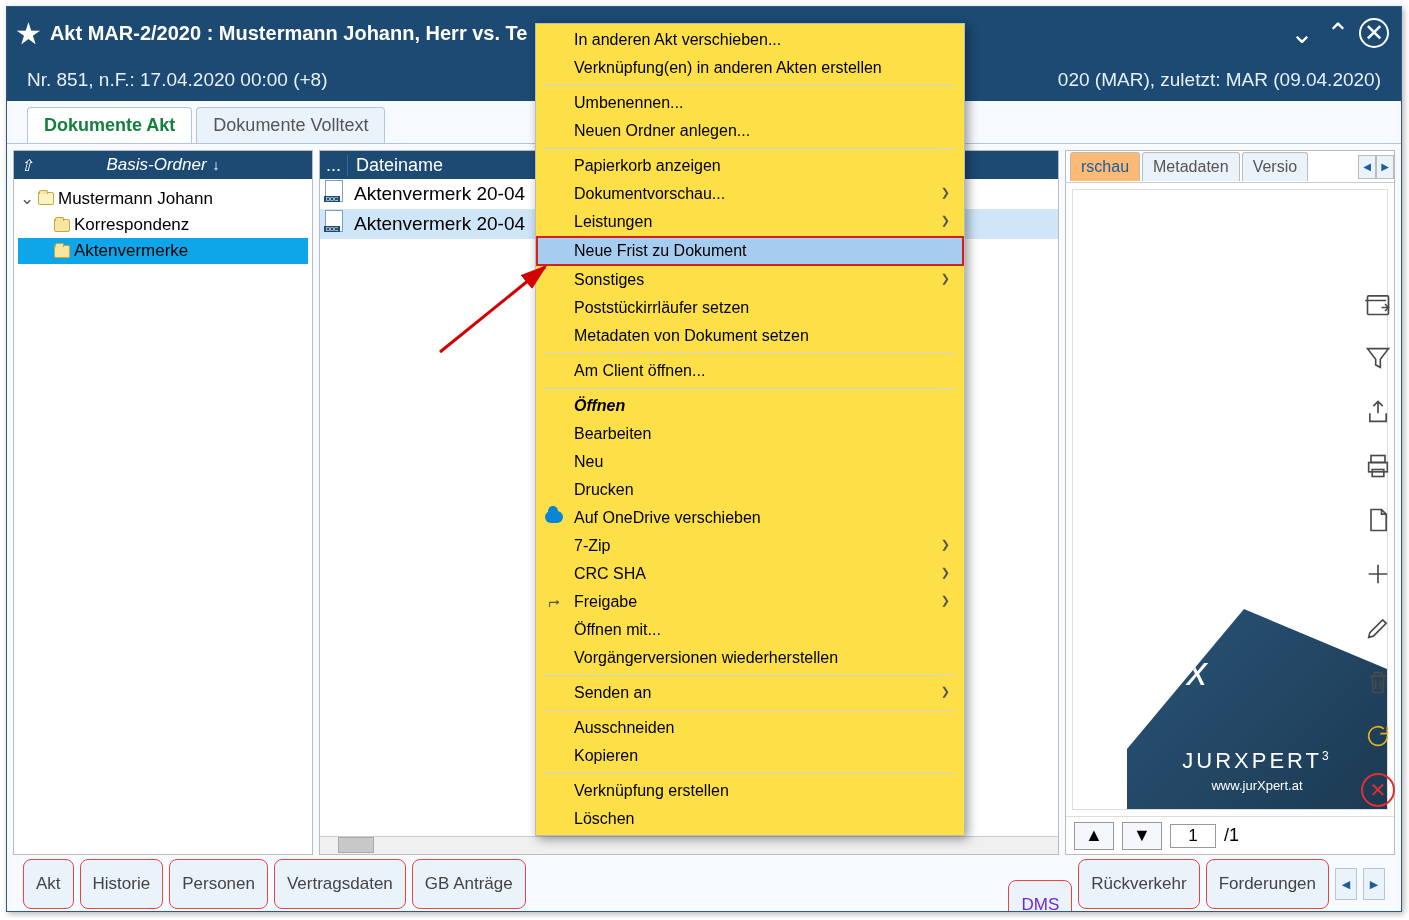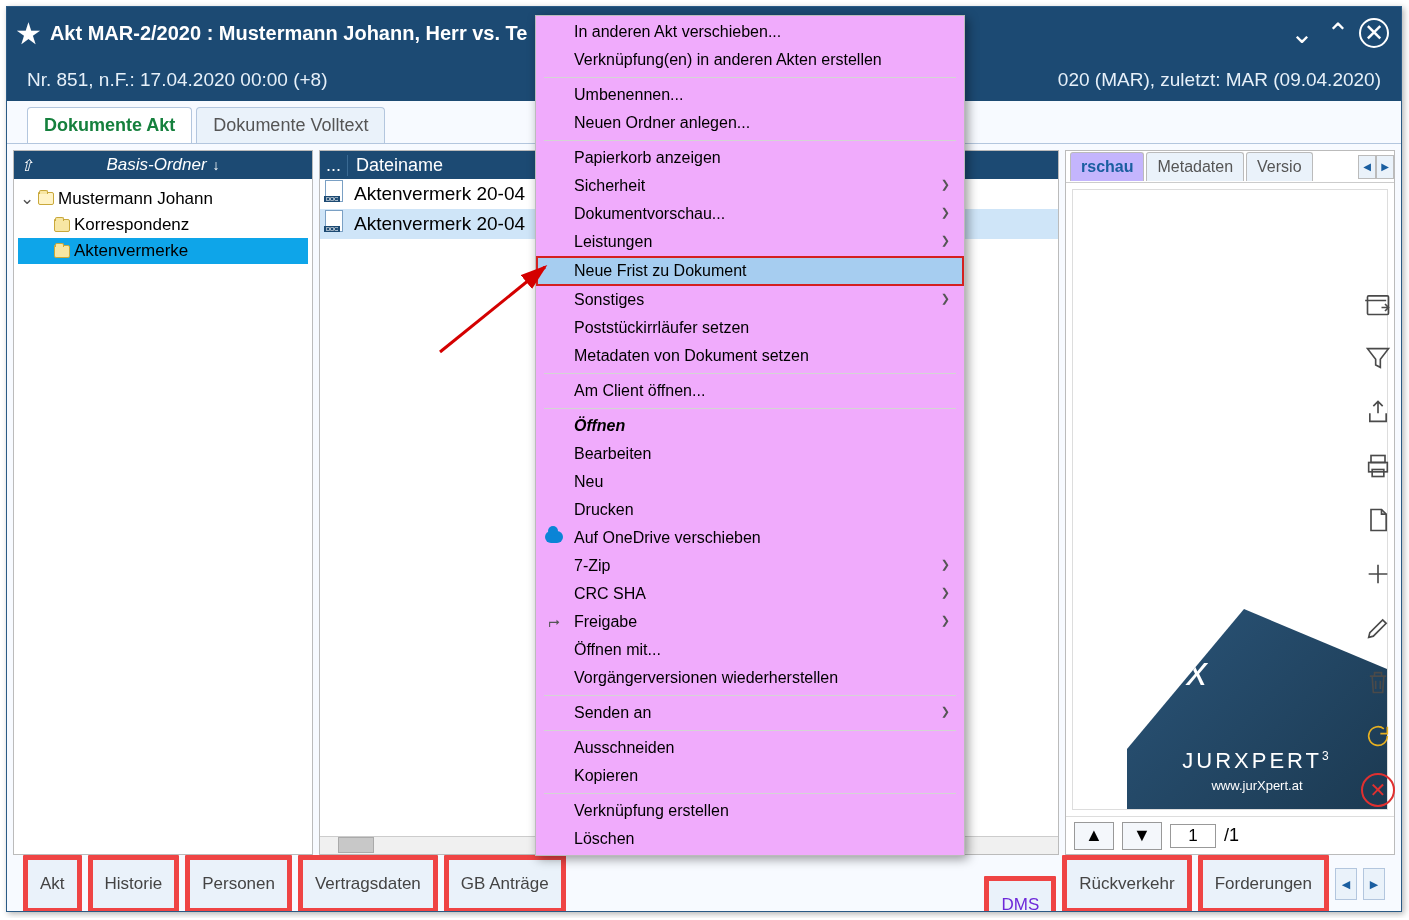--- a/index.html
+++ b/index.html
@@ -83,7 +83,7 @@
   .bottomtabs .bnav { width:22px; height:32px; border:1px solid #b3c6de; background:#eaf2fa; display:flex; align-items:center; justify-content:center; color:#1a5ea0; font-size:11px;}
 
   
-  .ctxmenu { position:absolute; left:528px; top:8px; width:430px; background:#f0abfc; box-shadow:3px 3px 10px rgba(0,0,0,0.4); font-size:16px; z-index:100; border:1px solid #bbb; padding:2px 0; }
+  .ctxmenu { position:absolute; left:528px; top:16px; width:430px; background:#fde047; box-shadow:3px 3px 10px rgba(0,0,0,0.4); font-size:16px; z-index:100; border:1px solid #bbb; padding:2px 0; }
   .ctxmenu .item { padding:5px 30px 5px 38px; position:relative; cursor:default; }
   .ctxmenu .item.bold { font-weight:700;font-style:italic; }
   .ctxmenu .item.hassub:after { content:"❯"; position:absolute; right:14px; top:6px; font-size:11px; color:#555;}

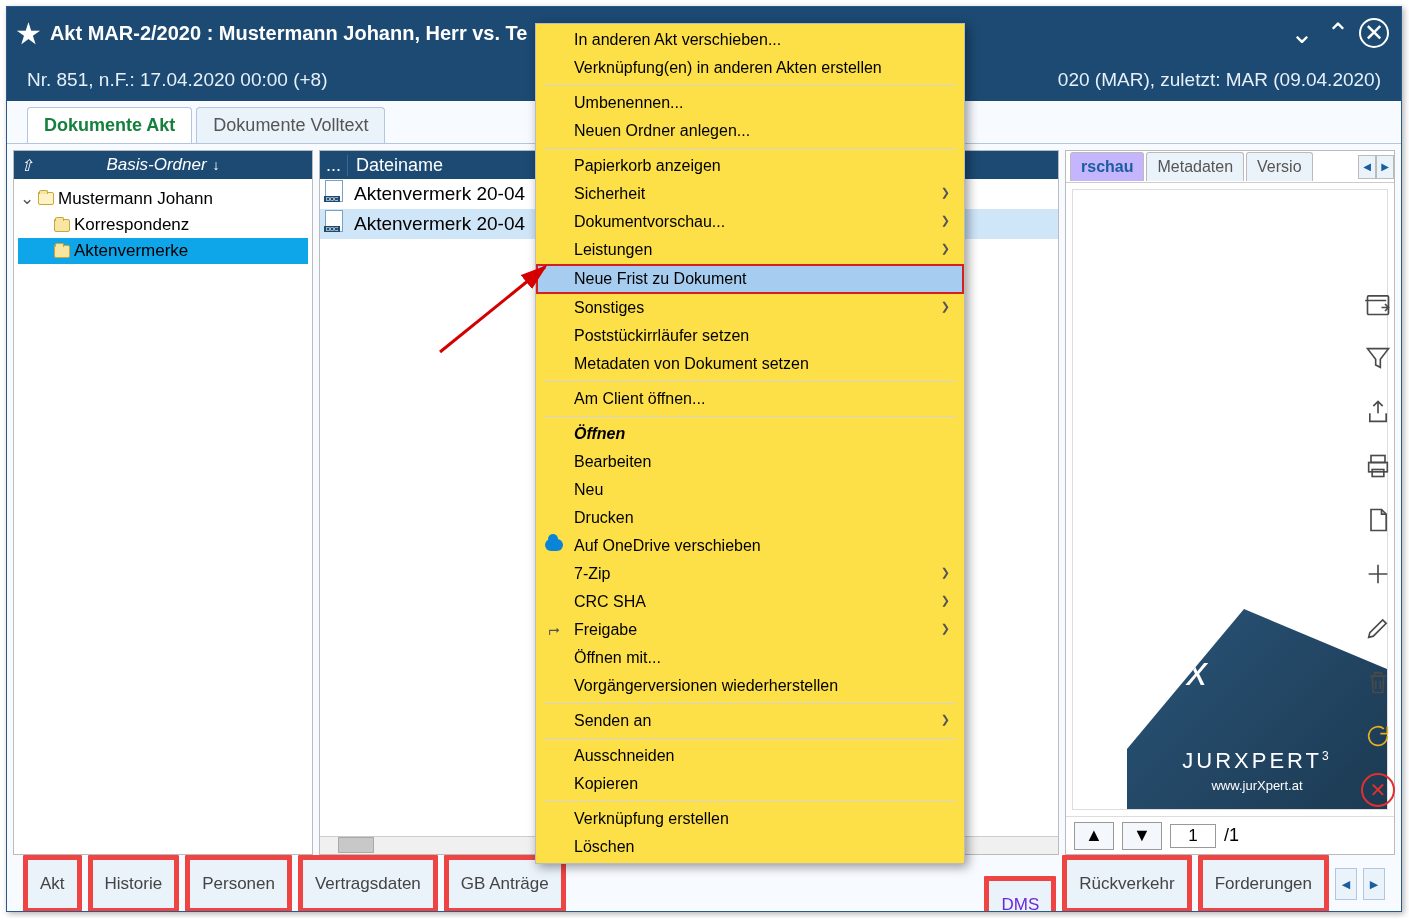--- a/index.html
+++ b/index.html
@@ -56,7 +56,7 @@
   .rightcol { width:330px; border:1px solid #bbb; background:#fff; display:flex; flex-direction:column; position:relative; }
   .rightcol .minitabs { display:flex; align-items:center; height:32px; border-bottom:1px solid #ccc; padding-left:4px; font-size:16px; }
   .rightcol .minitab { padding:5px 10px; border:1px solid #bbb; border-bottom:none; border-radius:3px 3px 0 0; margin-right:2px; background:#eaf2fa; color:#555;}
-  .rightcol .minitab.active { background:#c4b5fd; color:#1a5ea0; font-weight:700;}
+  .rightcol .minitab.active { background:#fdba74; color:#1a5ea0; font-weight:400;}
   .rightcol .navbtns { margin-left:auto; display:flex; }
   .rightcol .navbtn { width:18px; height:24px; border:1px solid #bbb; background:#eaf2fa; display:flex; align-items:center; justify-content:center; font-size:10px; color:#1a5ea0;}
   .preview { flex:1; border:1px solid #ddd; margin:6px; position:relative; overflow:hidden; background:#fff;}

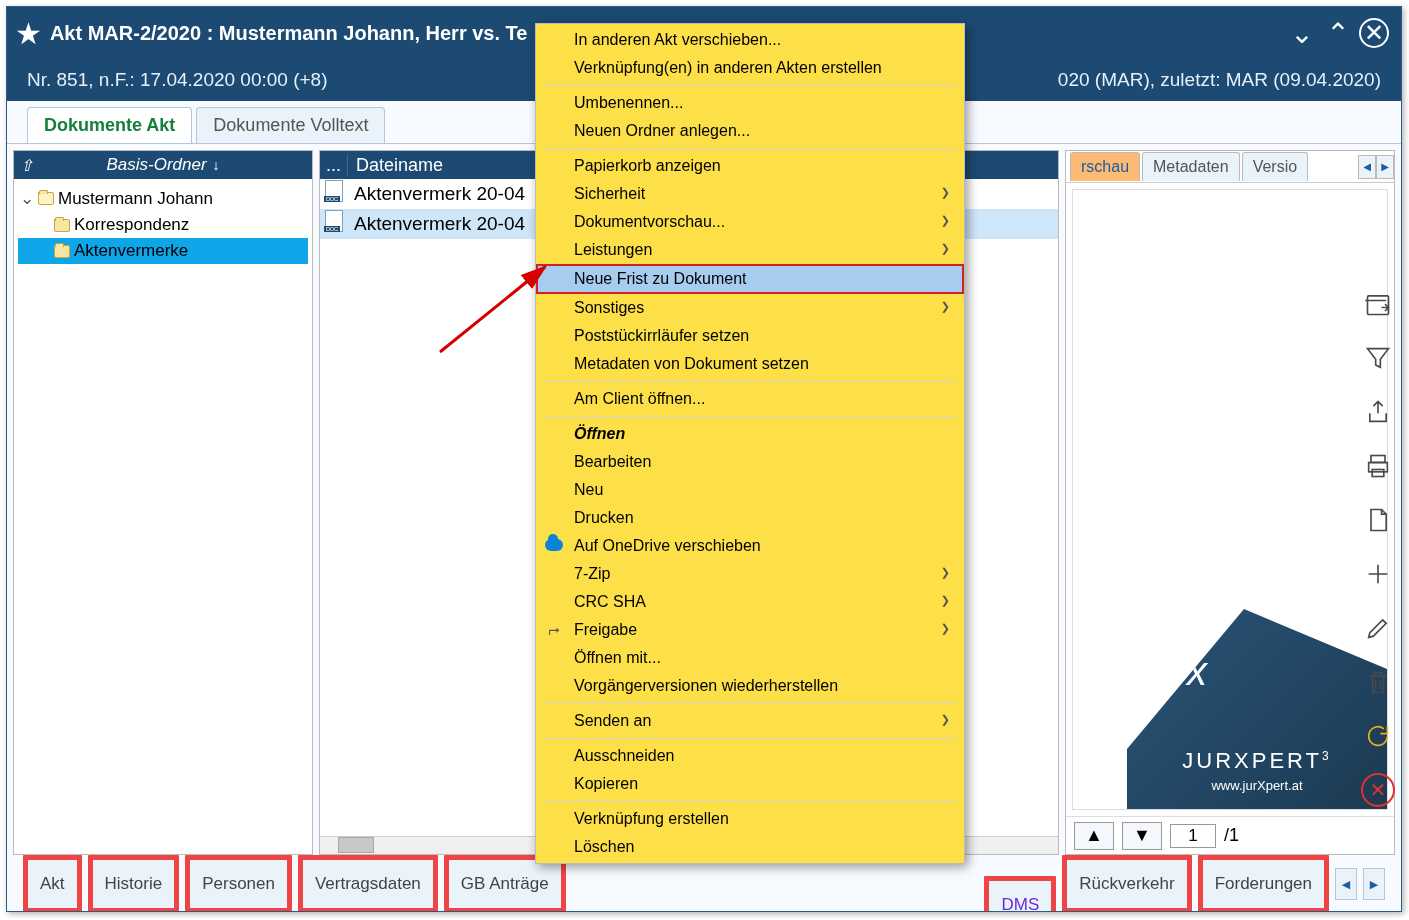--- a/index.html
+++ b/index.html
@@ -265,7 +265,6 @@
     <div class="item">Neuen Ordner anlegen...</div>
     <div class="sep"></div>
     <div class="item">Papierkorb anzeigen</div>
-    <div class="item hassub">Sicherheit</div>
     <div class="item hassub">Dokumentvorschau...</div>
     <div class="item hassub">Leistungen</div>
     <div class="item highlight">Neue Frist zu Dokument</div>

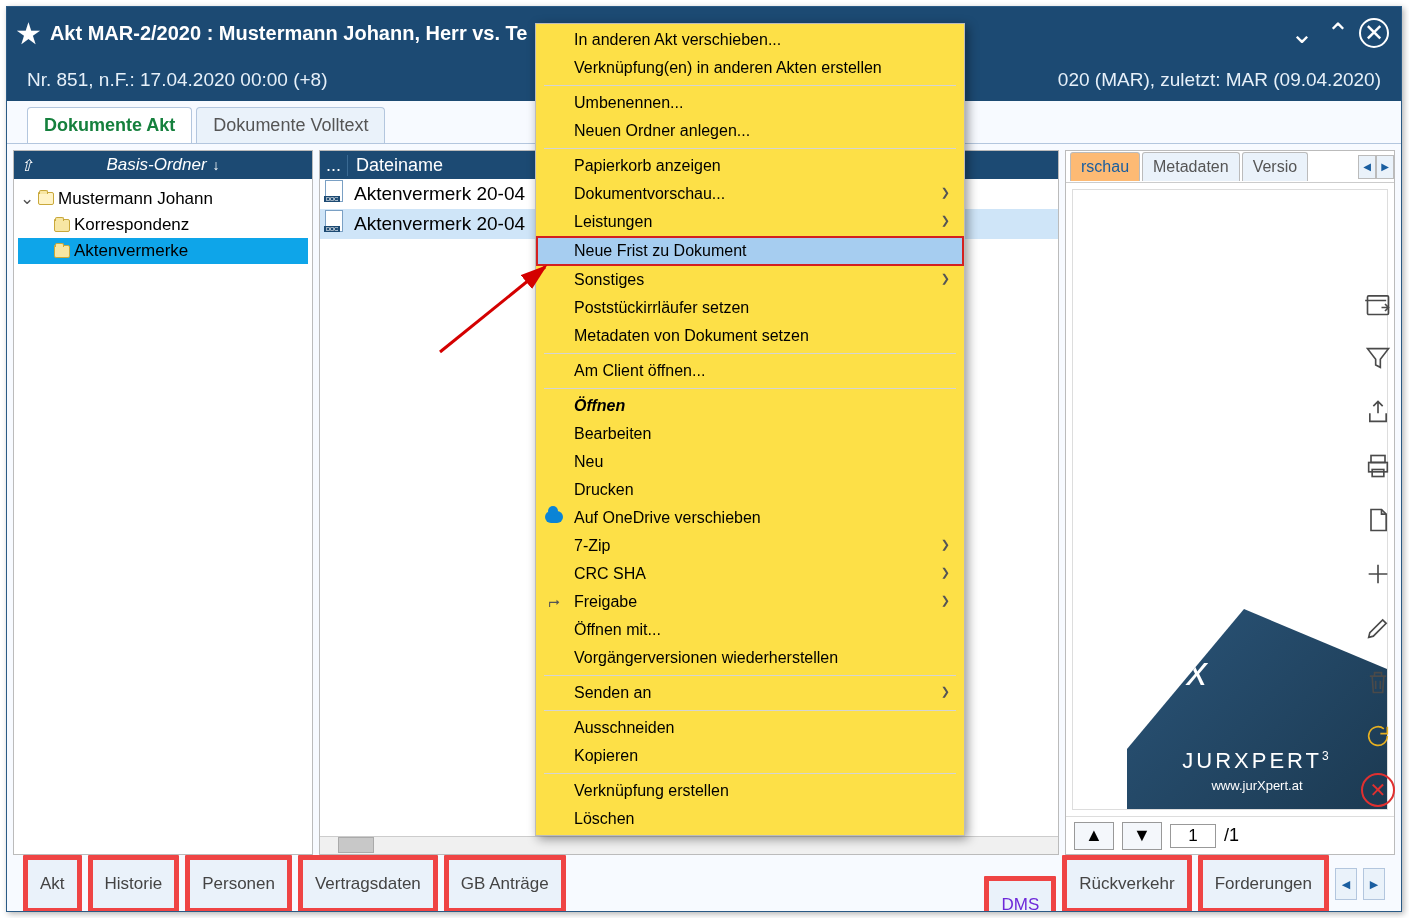--- a/index.html
+++ b/index.html
@@ -77,7 +77,7 @@
 
   
   .bottomtabs { position:absolute; bottom:8px; left:16px; right:16px; height:38px; display:flex; align-items:center; gap:6px; }
-  .bottomtabs .btab { padding:14px 12px; border:5px solid #ef4444; background:#eaf2fa; font-size:17px; border-radius:1px; color:#444;}
+  .bottomtabs .btab { padding:14px 12px; border:1px solid #ef4444; background:#eaf2fa; font-size:17px; border-radius:8px; color:#444;}
   .bottomtabs .btab.active { color:#6d28d9; font-weight:400;margin-top:42px; }
   .bottomtabs .spacer { flex:1; }
   .bottomtabs .bnav { width:22px; height:32px; border:1px solid #b3c6de; background:#eaf2fa; display:flex; align-items:center; justify-content:center; color:#1a5ea0; font-size:11px;}

